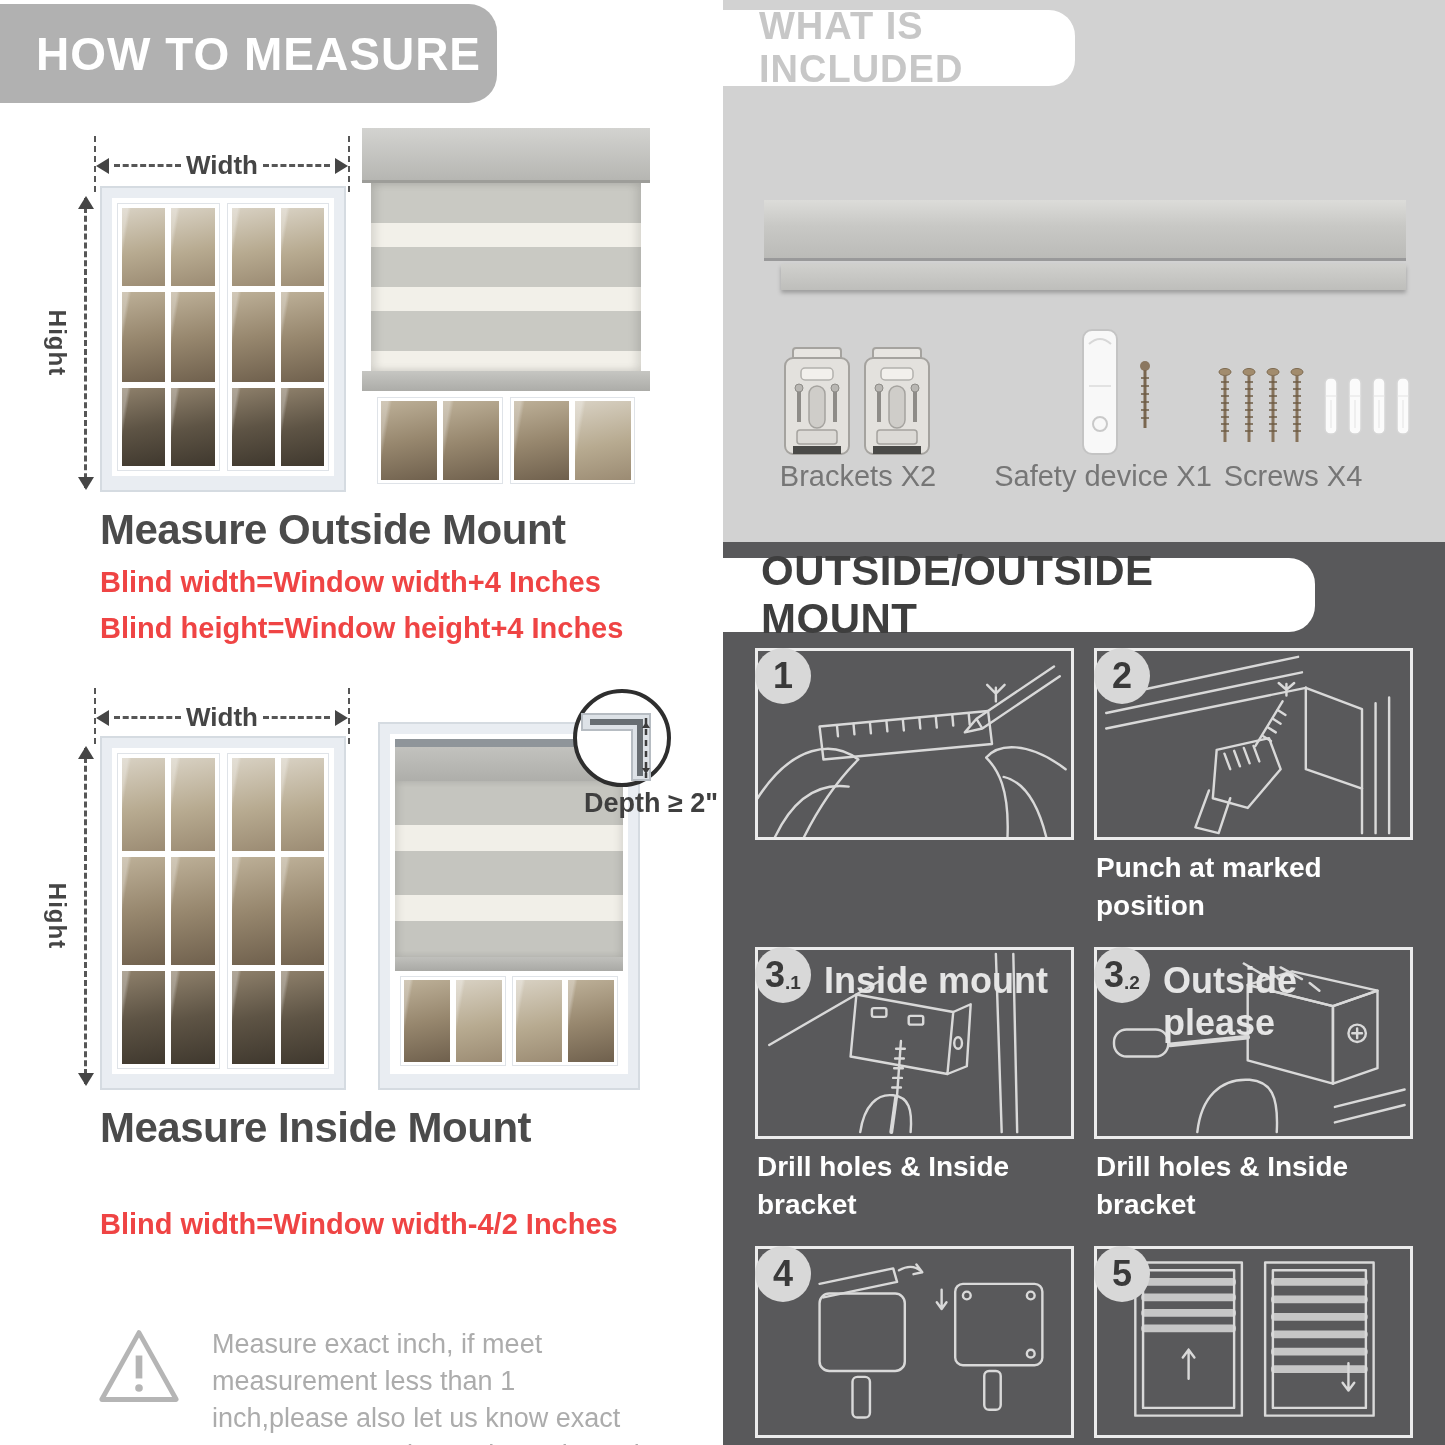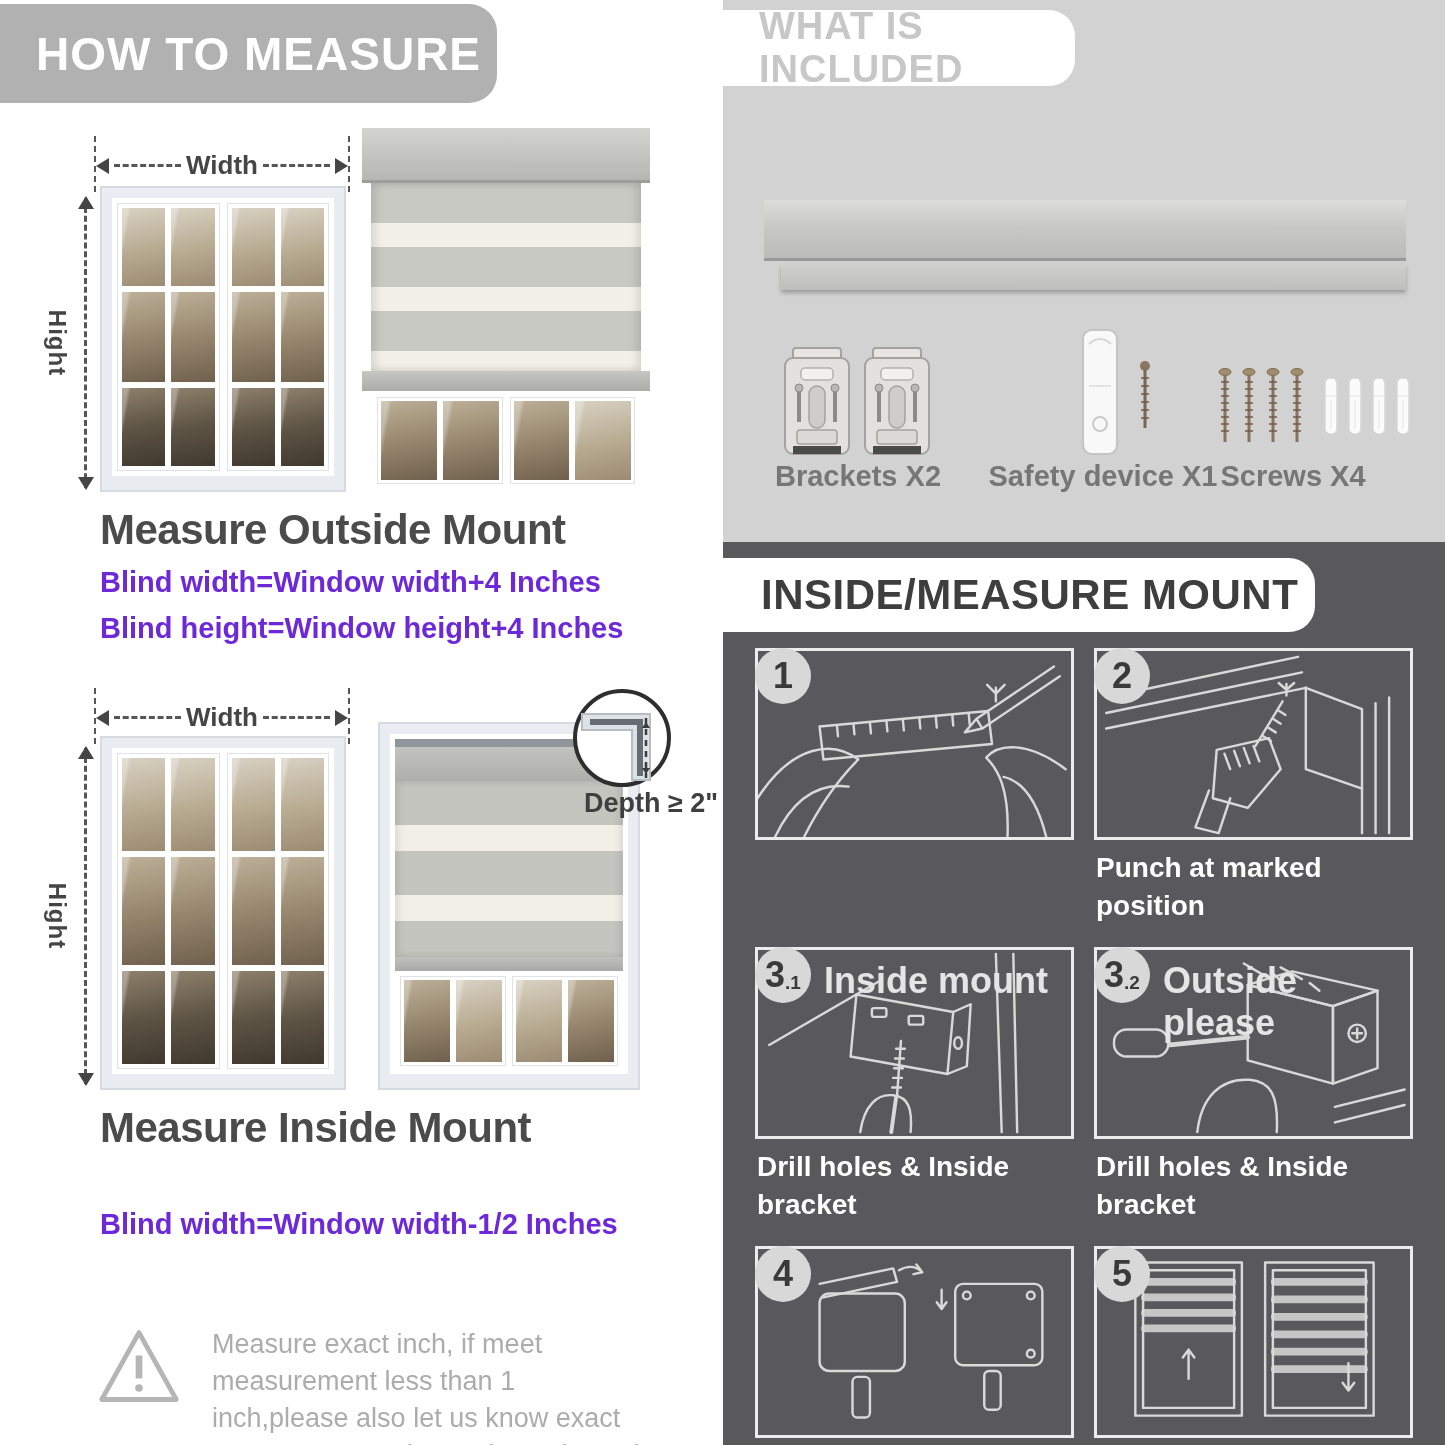--- a/index.html
+++ b/index.html
@@ -72,7 +72,7 @@
   .headrail-lip{position:absolute;left:58px;top:264px;width:625px;height:26px;
      background:linear-gradient(180deg,#d0d0cd,#bebebb);box-shadow:0 3px 4px rgba(0,0,0,.25);}
   .item-icon{position:absolute;}
-  .item-label{position:absolute;top:460px;text-align:center;font-size:29px;font-weight:700;color:#767676;}
+  .item-label{position:absolute;top:460px;text-align:center;font-size:29px;font-weight:400;color:#767676;}
   .mount-panel{position:absolute;left:723px;top:542px;width:722px;height:903px;background:#59595b;}
   .steps{position:absolute;left:32px;top:106px;width:658px;display:grid;
          grid-template-columns:319px 319px;column-gap:20px;row-gap:22px;}

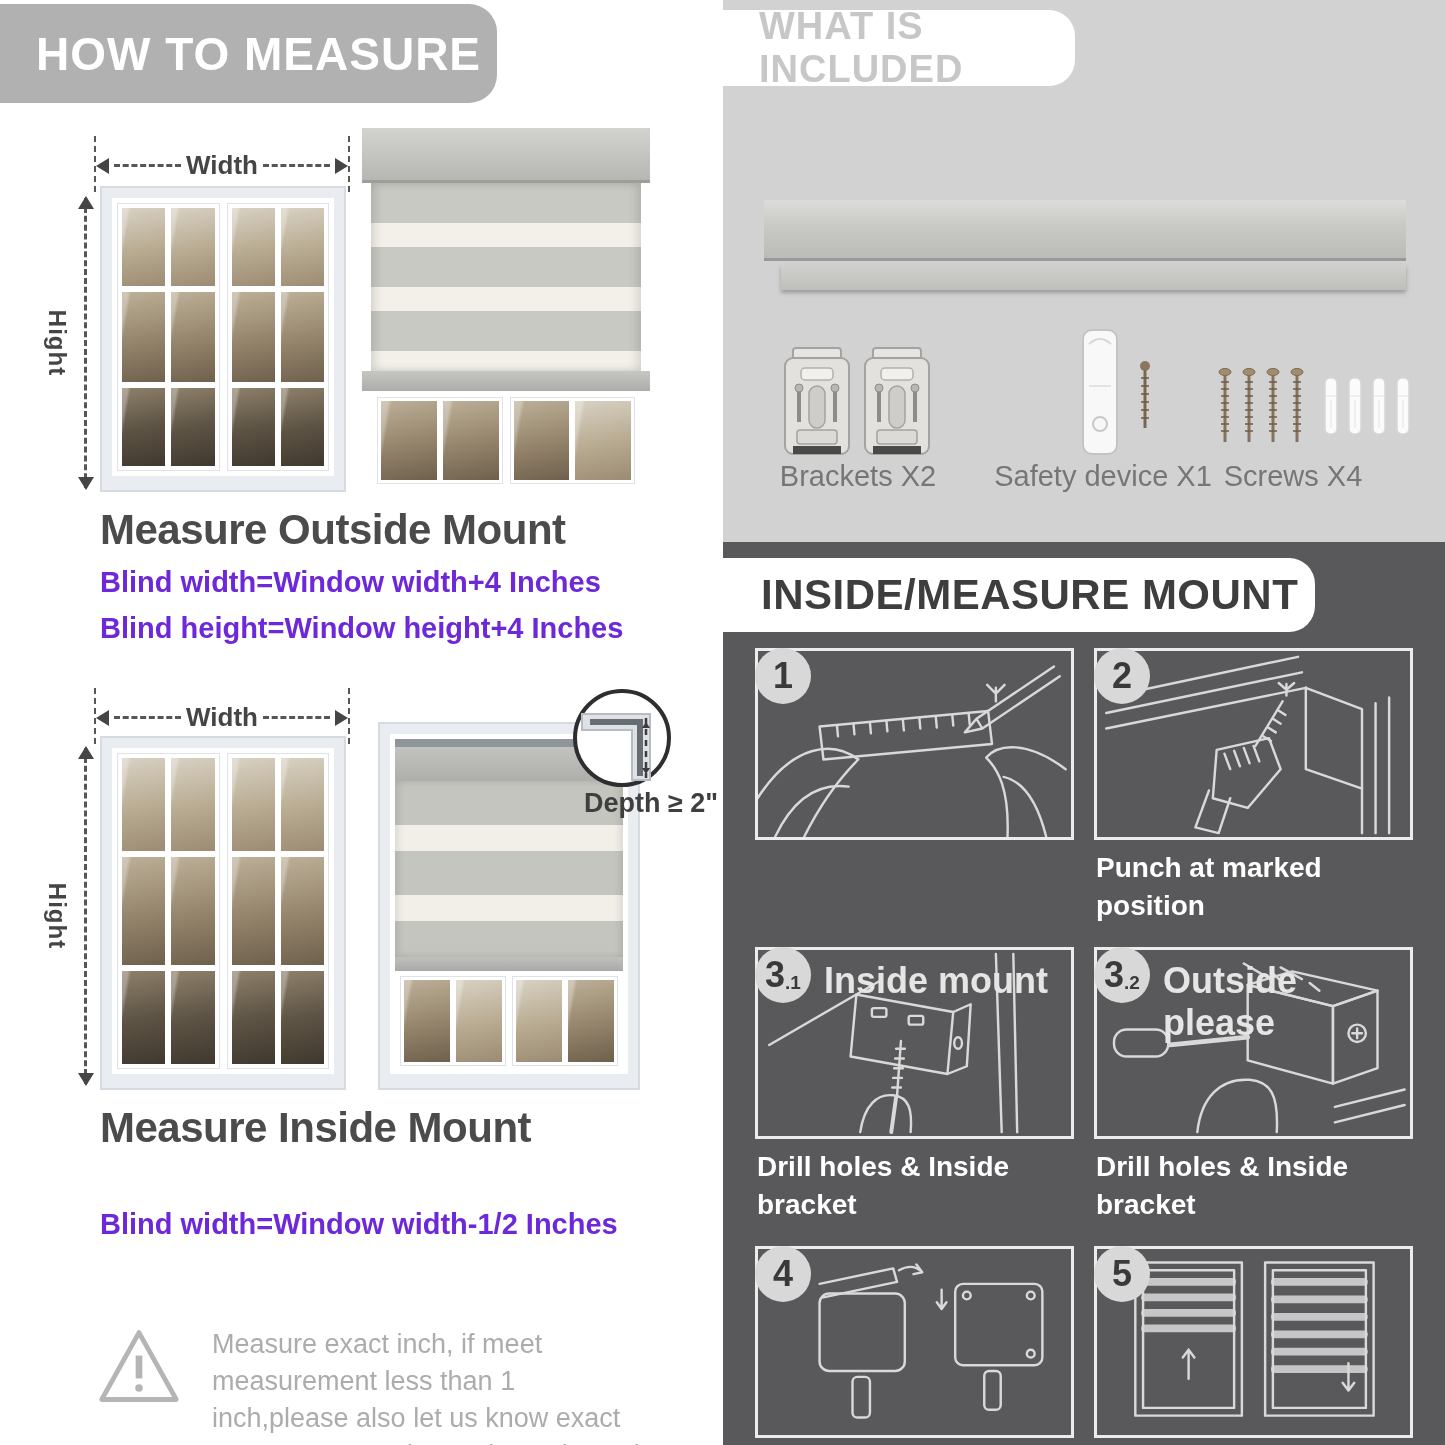--- a/index.html
+++ b/index.html
@@ -16,7 +16,7 @@
   .banner-mount span{color:#3e3e3e;font-size:42px;letter-spacing:.5px;padding-left:38px;}
   
   .heading{position:absolute;font-size:42px;font-weight:700;color:#4b4b4b;letter-spacing:-.5px;}
-  .spec{position:absolute;font-size:29px;font-weight:700;color:#6d28d9;}
+  .spec{position:absolute;font-size:29px;font-weight:700;color:#ef4444;}
   .dimlabel{font-weight:700;font-size:26px;color:#454545;}
   
   .harrow{position:absolute;display:flex;align-items:center;gap:5px;}

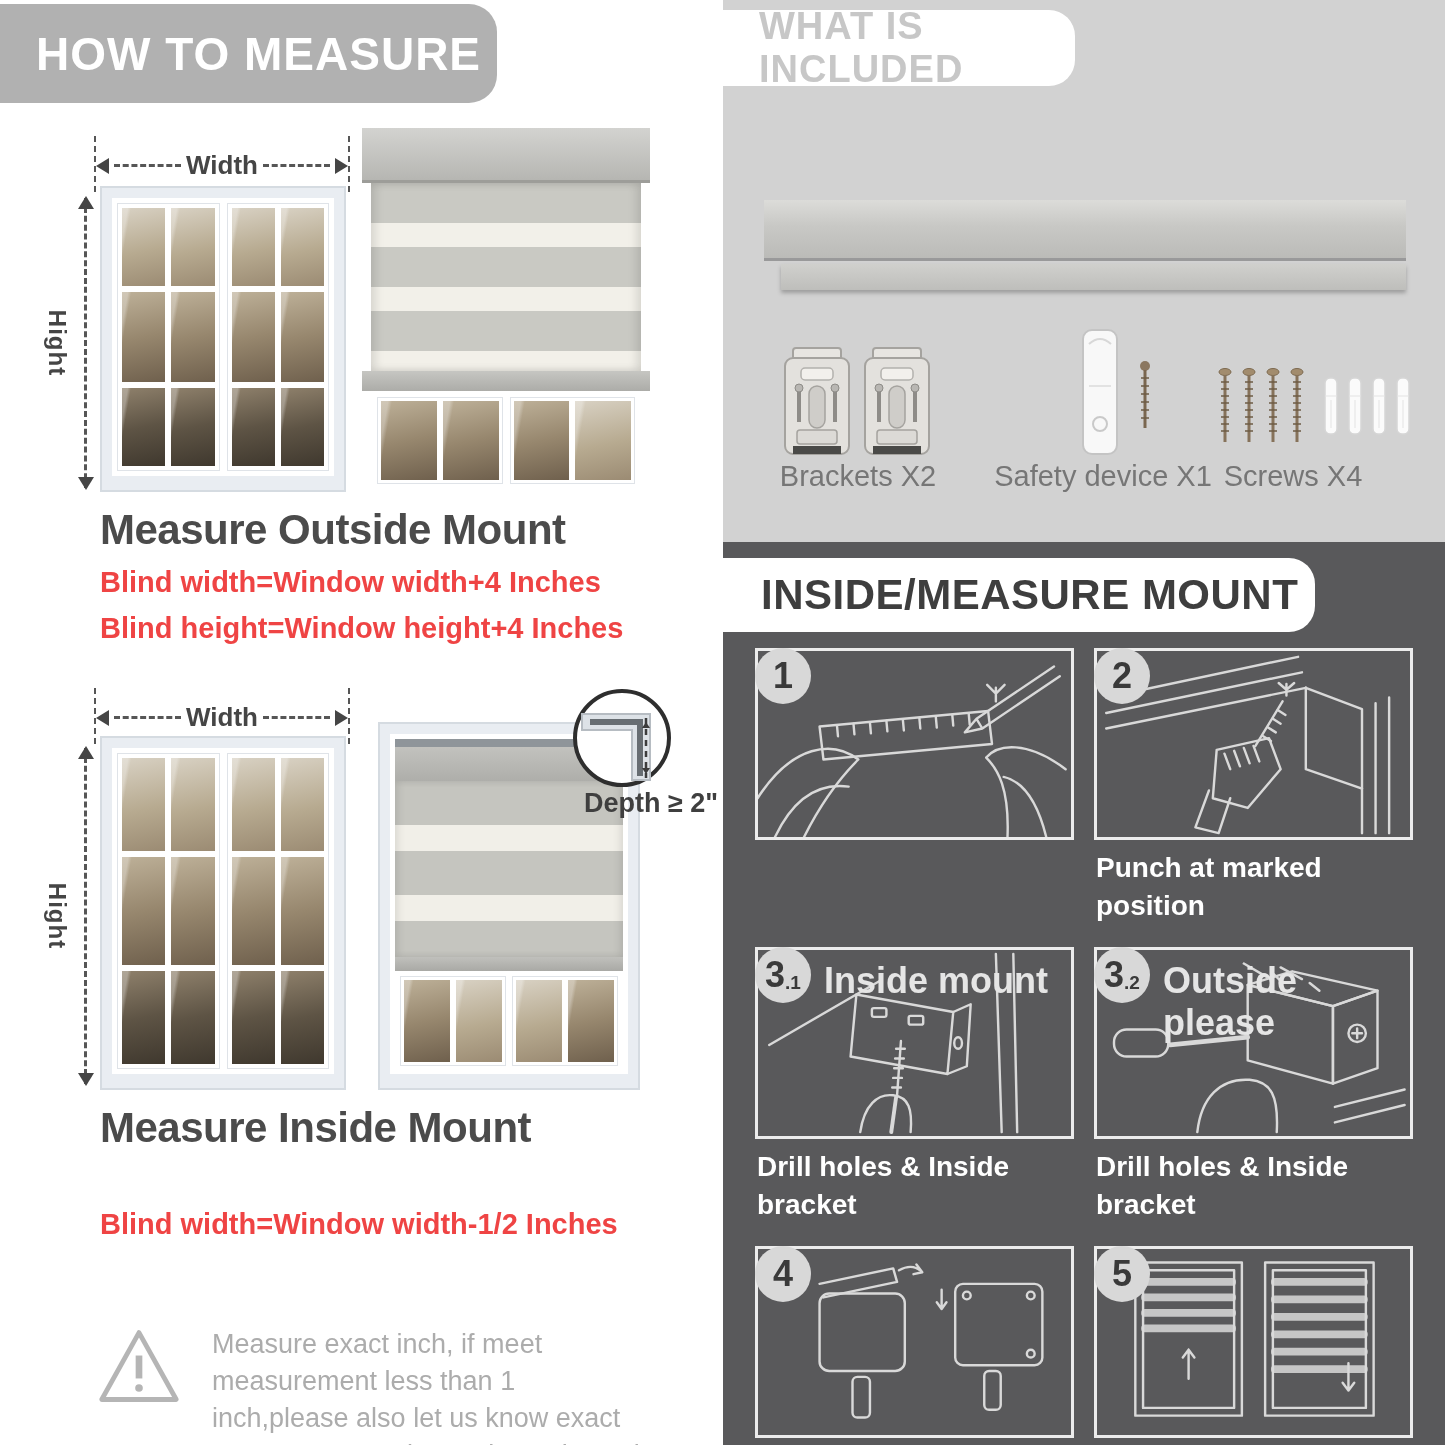--- a/index.html
+++ b/index.html
@@ -285,7 +285,7 @@
 
   <div class="mount-panel">
     <div class="banner banner-mount">
-      <span>INSIDE/MEASURE MOUNT</span>
+      <span>OUTSIDE/OUTSIDE MOUNT</span>
     </div>
 
     <div class="steps">

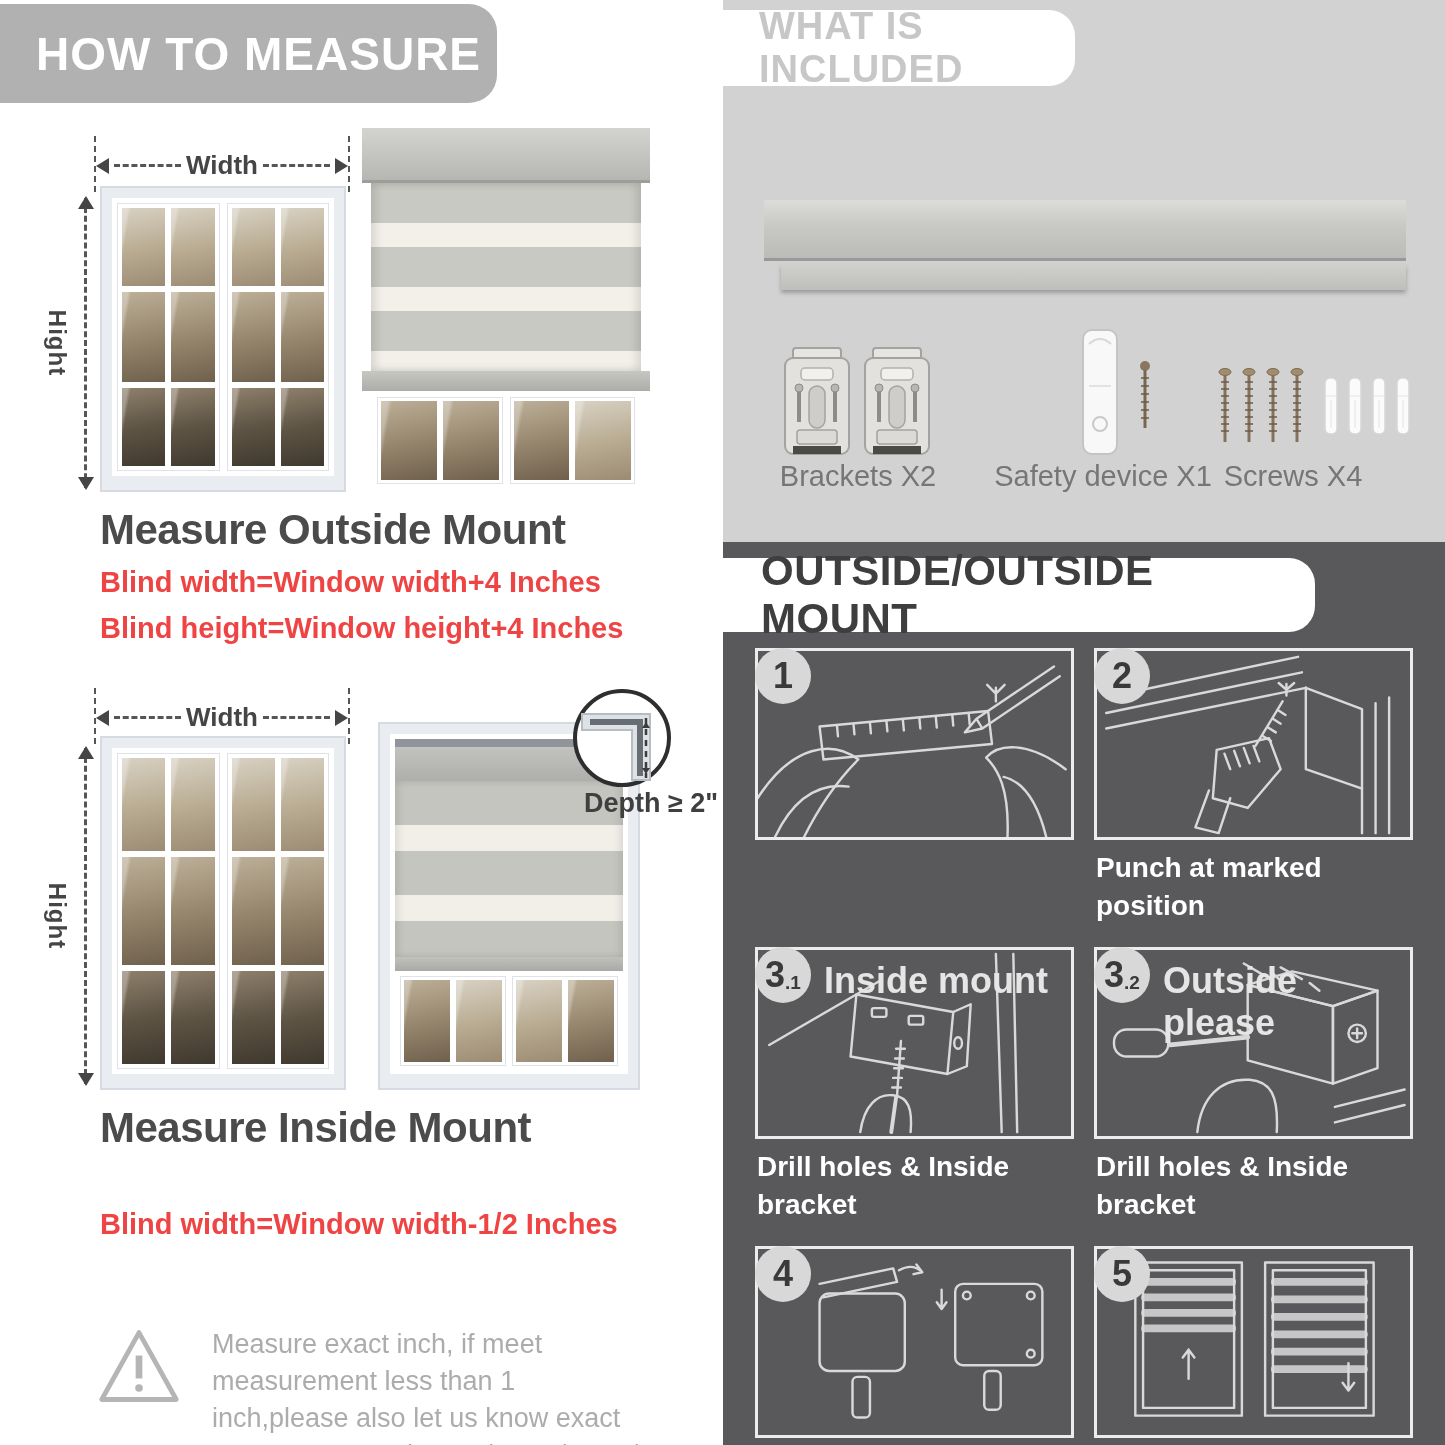--- a/index.html
+++ b/index.html
@@ -207,7 +207,7 @@
   <div class="depth-label" style="left:584px;top:788px;">Depth ≥ 2"</div>
 
   <div class="heading" style="left:100px;top:1104px;">Measure Inside Mount</div>
-  <div class="spec" style="left:100px;top:1208px;">Blind width=Window width-1/2 Inches</div>
+  <div class="spec" style="left:100px;top:1208px;">Blind width=Window width-4/2 Inches</div>
 
   <div class="warning" style="left:96px;top:1326px;">
     <svg width="86" height="82" viewBox="0 0 90 84">

